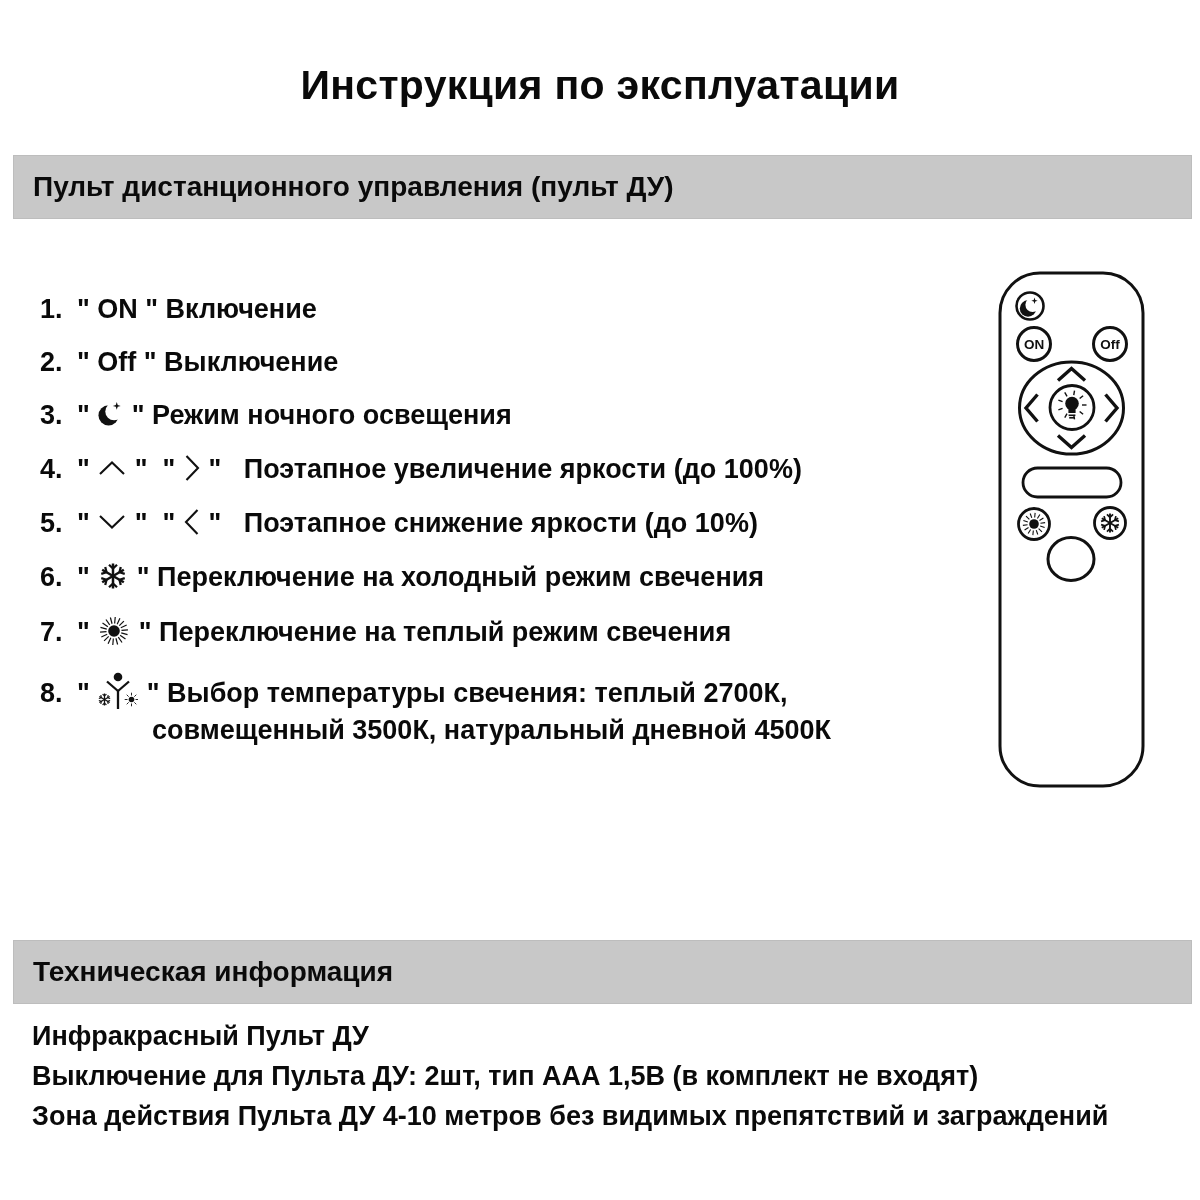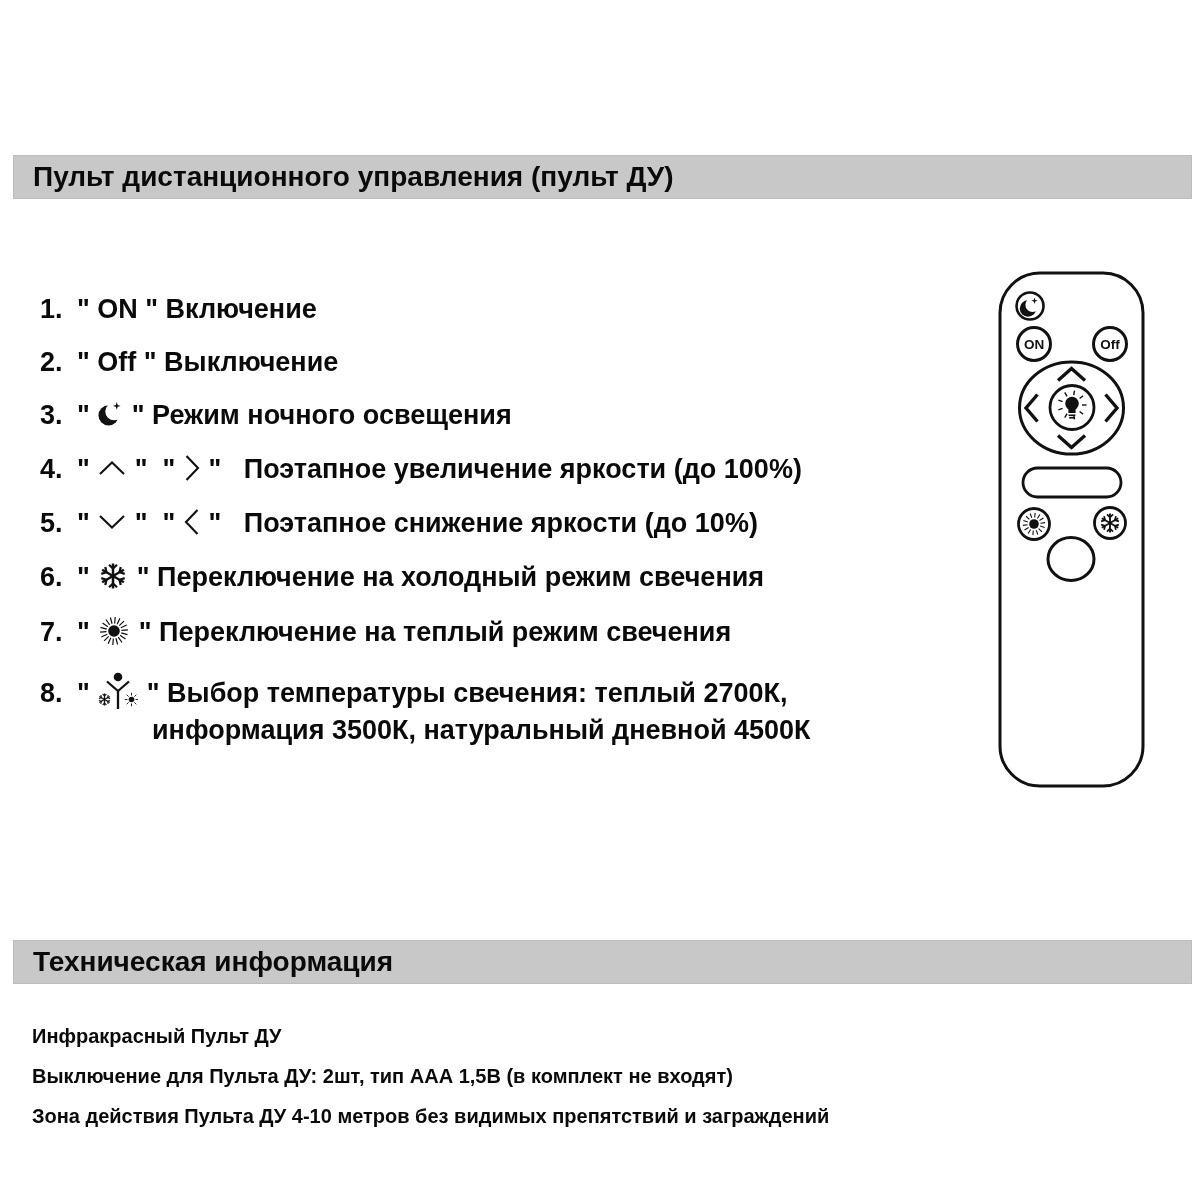--- a/index.html
+++ b/index.html
@@ -39,6 +39,7 @@
 
 <div class="page" style="color: rgb(10, 10, 10);">
 
+  <h1 class="page-title">Инструкция по эксплуатации</h1>
 
   <div class="section-bar" id="bar-remote" style="background: rgb(200, 200, 200);">
     <span>Пульт дистанционного управления (пульт ДУ)</span>

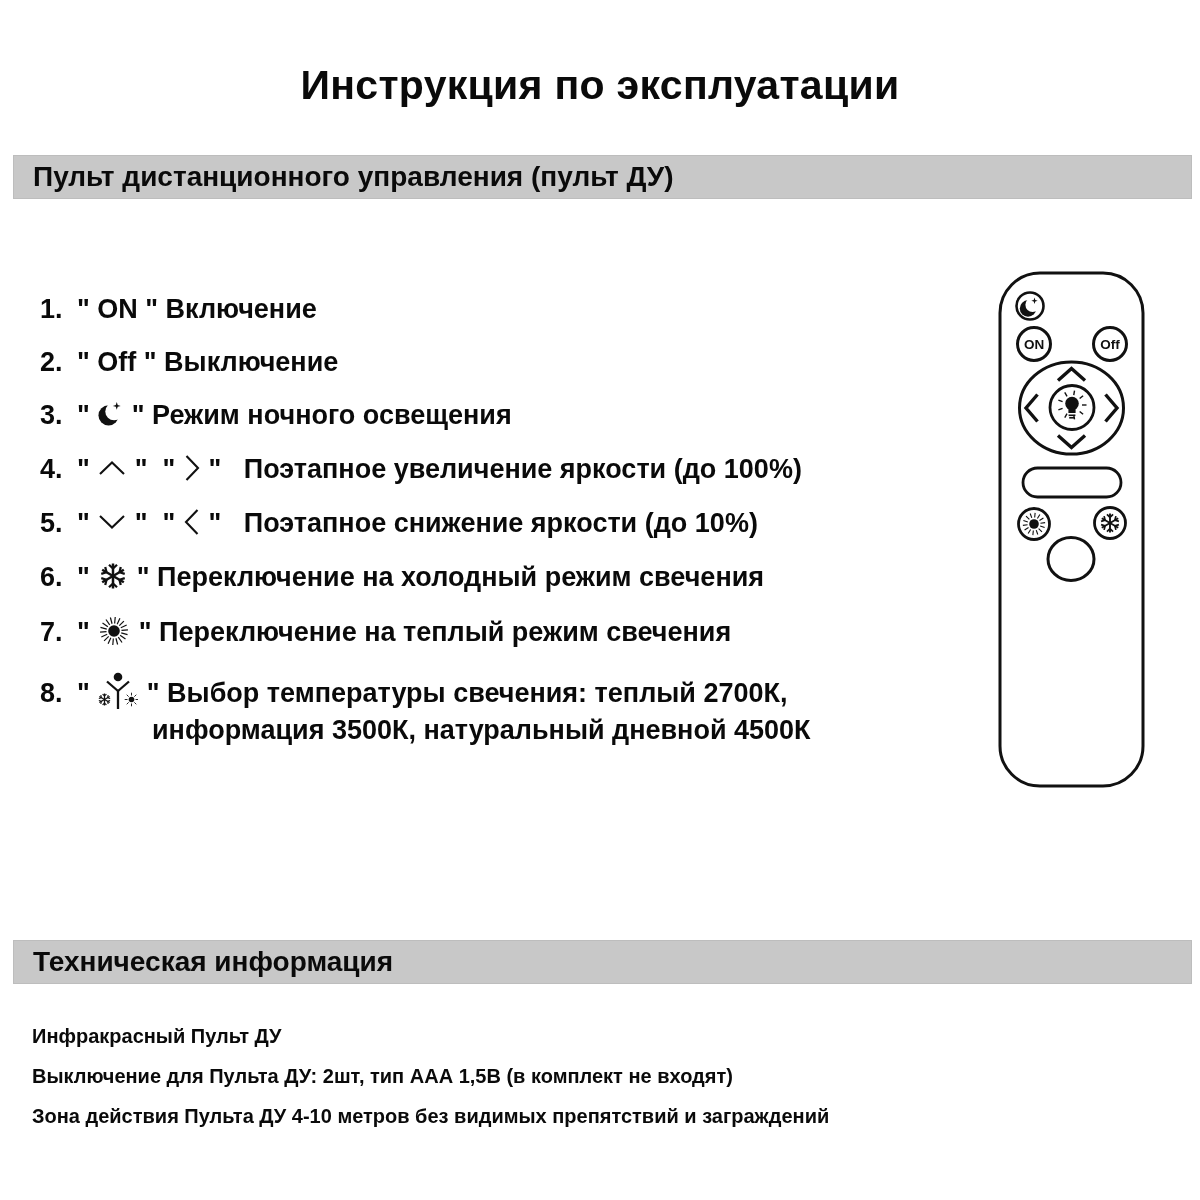--- a/index.html
+++ b/index.html
@@ -12,7 +12,7 @@
     text-align:center; font-size:41px; font-weight:bold; letter-spacing:0.3px;
   }
   .section-bar {
-    position:absolute; left:13px; right:8px; height:44px;
+    position:absolute; left:13px; right:8px; height:64px;
     background:#c8c8c8; border:1px solid #bdbdbd;
     display:flex; align-items:center; box-sizing:border-box;
     padding-left:19px; font-size:28px; font-weight:bold;

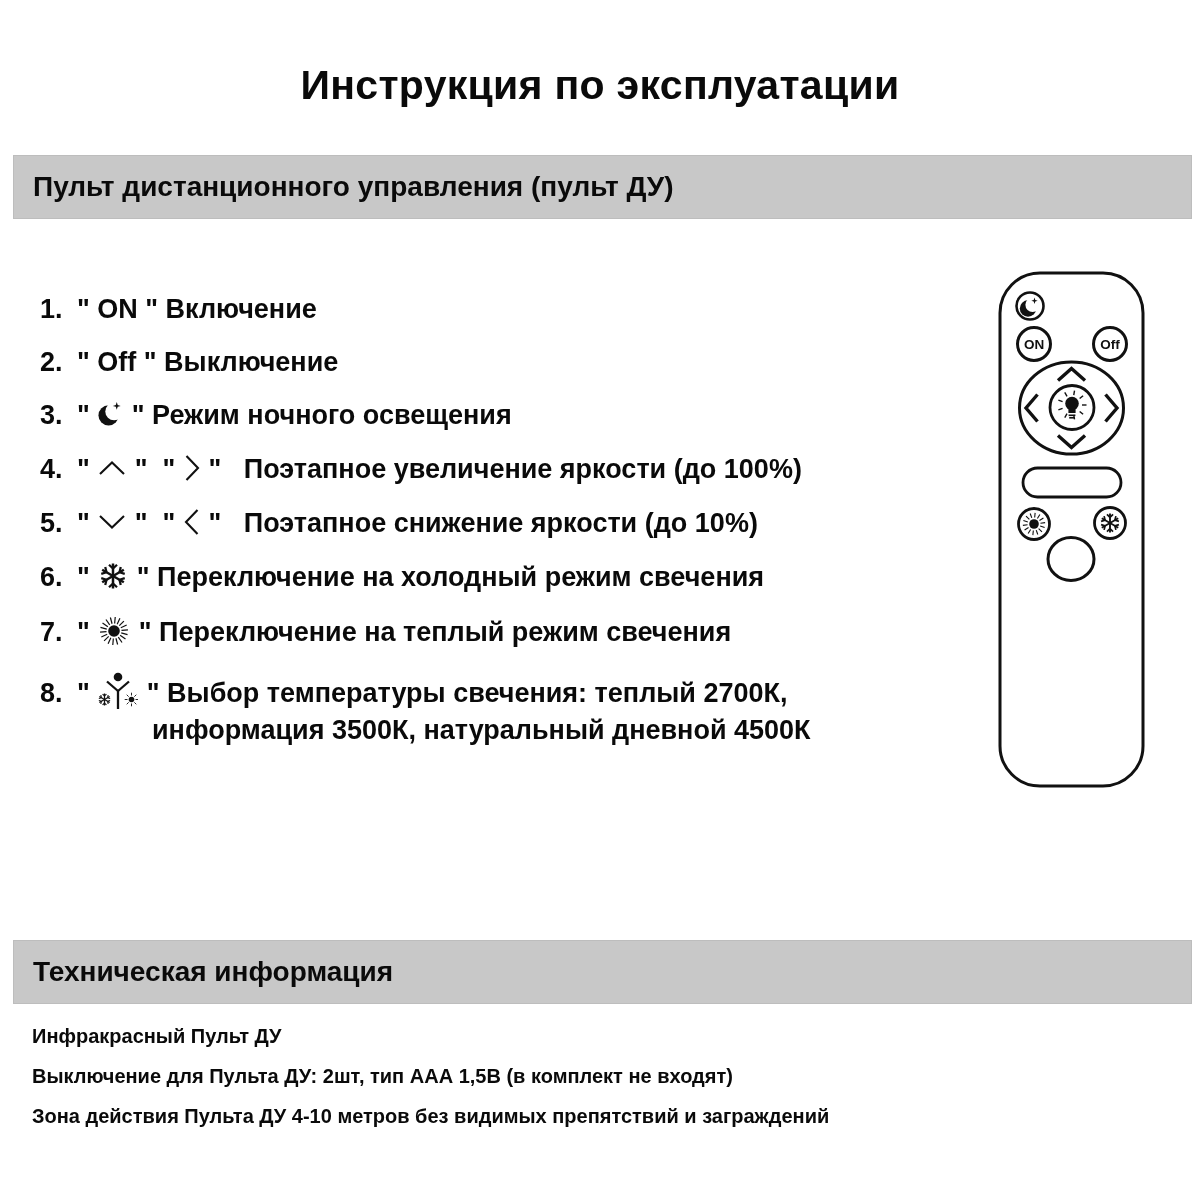--- a/index.html
+++ b/index.html
@@ -160,7 +160,7 @@
           <line x1="10.67" y1="12.33" x2="8.69" y2="14.31" stroke="#111" stroke-width="0.9"></line>
           <line x1="13.50" y1="13.50" x2="13.50" y2="16.30" stroke="#111" stroke-width="0.9"></line>
           <line x1="16.33" y1="12.33" x2="18.31" y2="14.31" stroke="#111" stroke-width="0.9"></line>
-        </svg><span> " Выбор температуры свечения: теплый 2700К,</span><div class="cont-line">информация 3500К, натуральный дневной 4500К</div></div>
+        </svg><span> " Выбор температуры свечения: теплый 2700К,</span><div class="cont-line">совмещенный 3500К, натуральный дневной 4500К</div></div>
     </div>
 
   <svg class="remote-fig" width="155" height="520" viewBox="0 0 155 520">

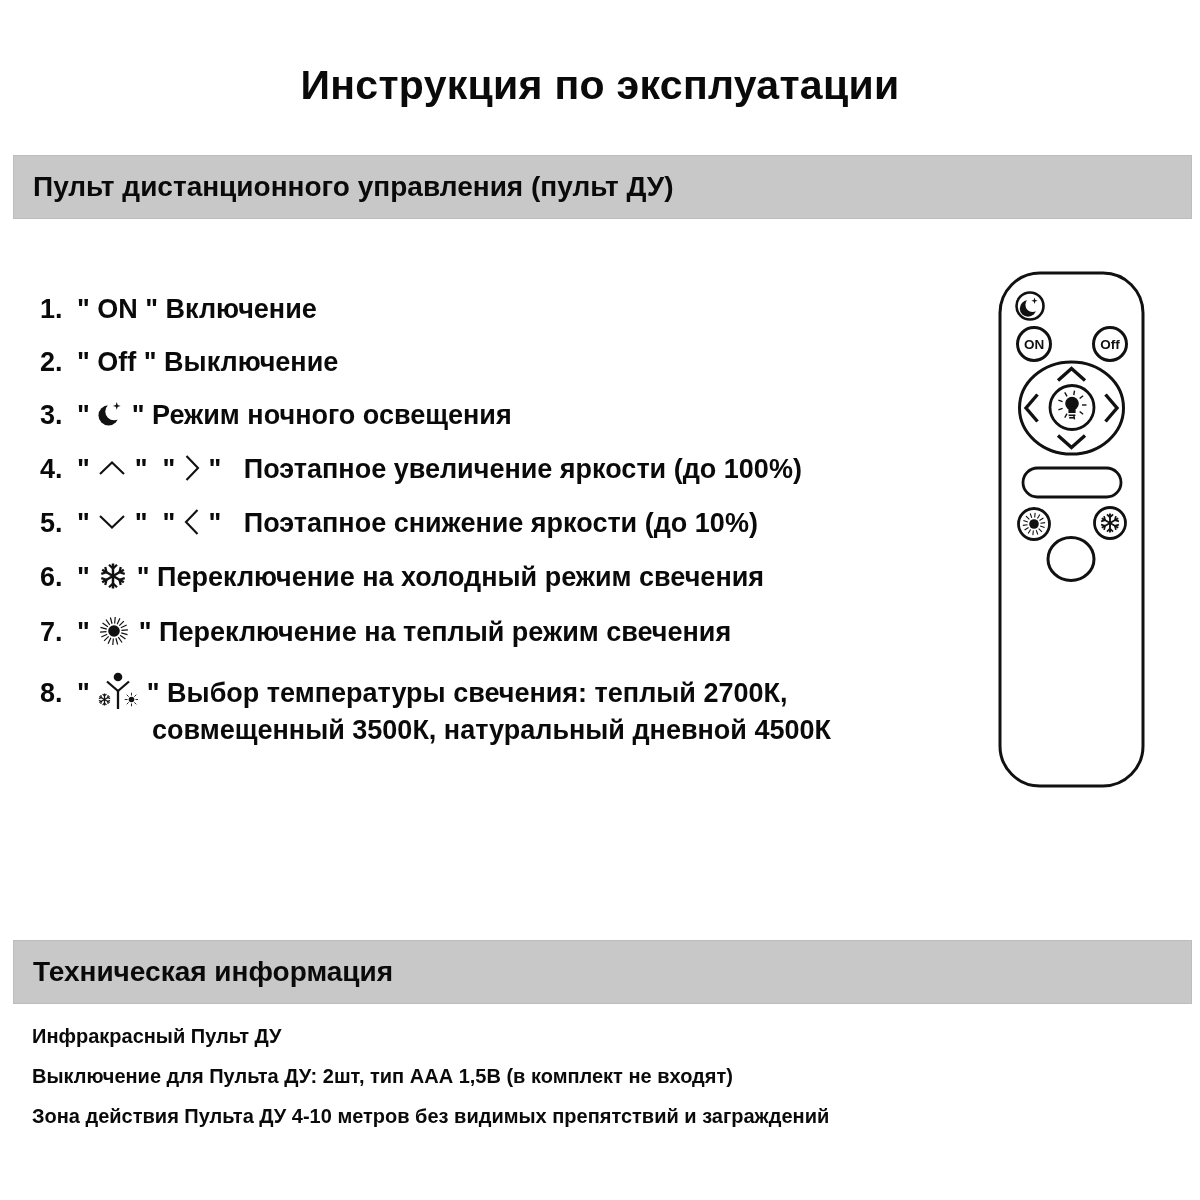--- a/index.html
+++ b/index.html
@@ -30,7 +30,7 @@
   .remote-fig { position:absolute; left:995px; top:270px; }
   .tech-lines {
     position:absolute; left:32px; top:1022px; width:1150px;
-    font-size:20px; font-weight:bold; line-height:28px;
+    font-size:27px; font-weight:bold; line-height:28px;
   }
   .tech-lines .tech-line { margin-bottom:12px; white-space:pre-wrap; }
 </style>

